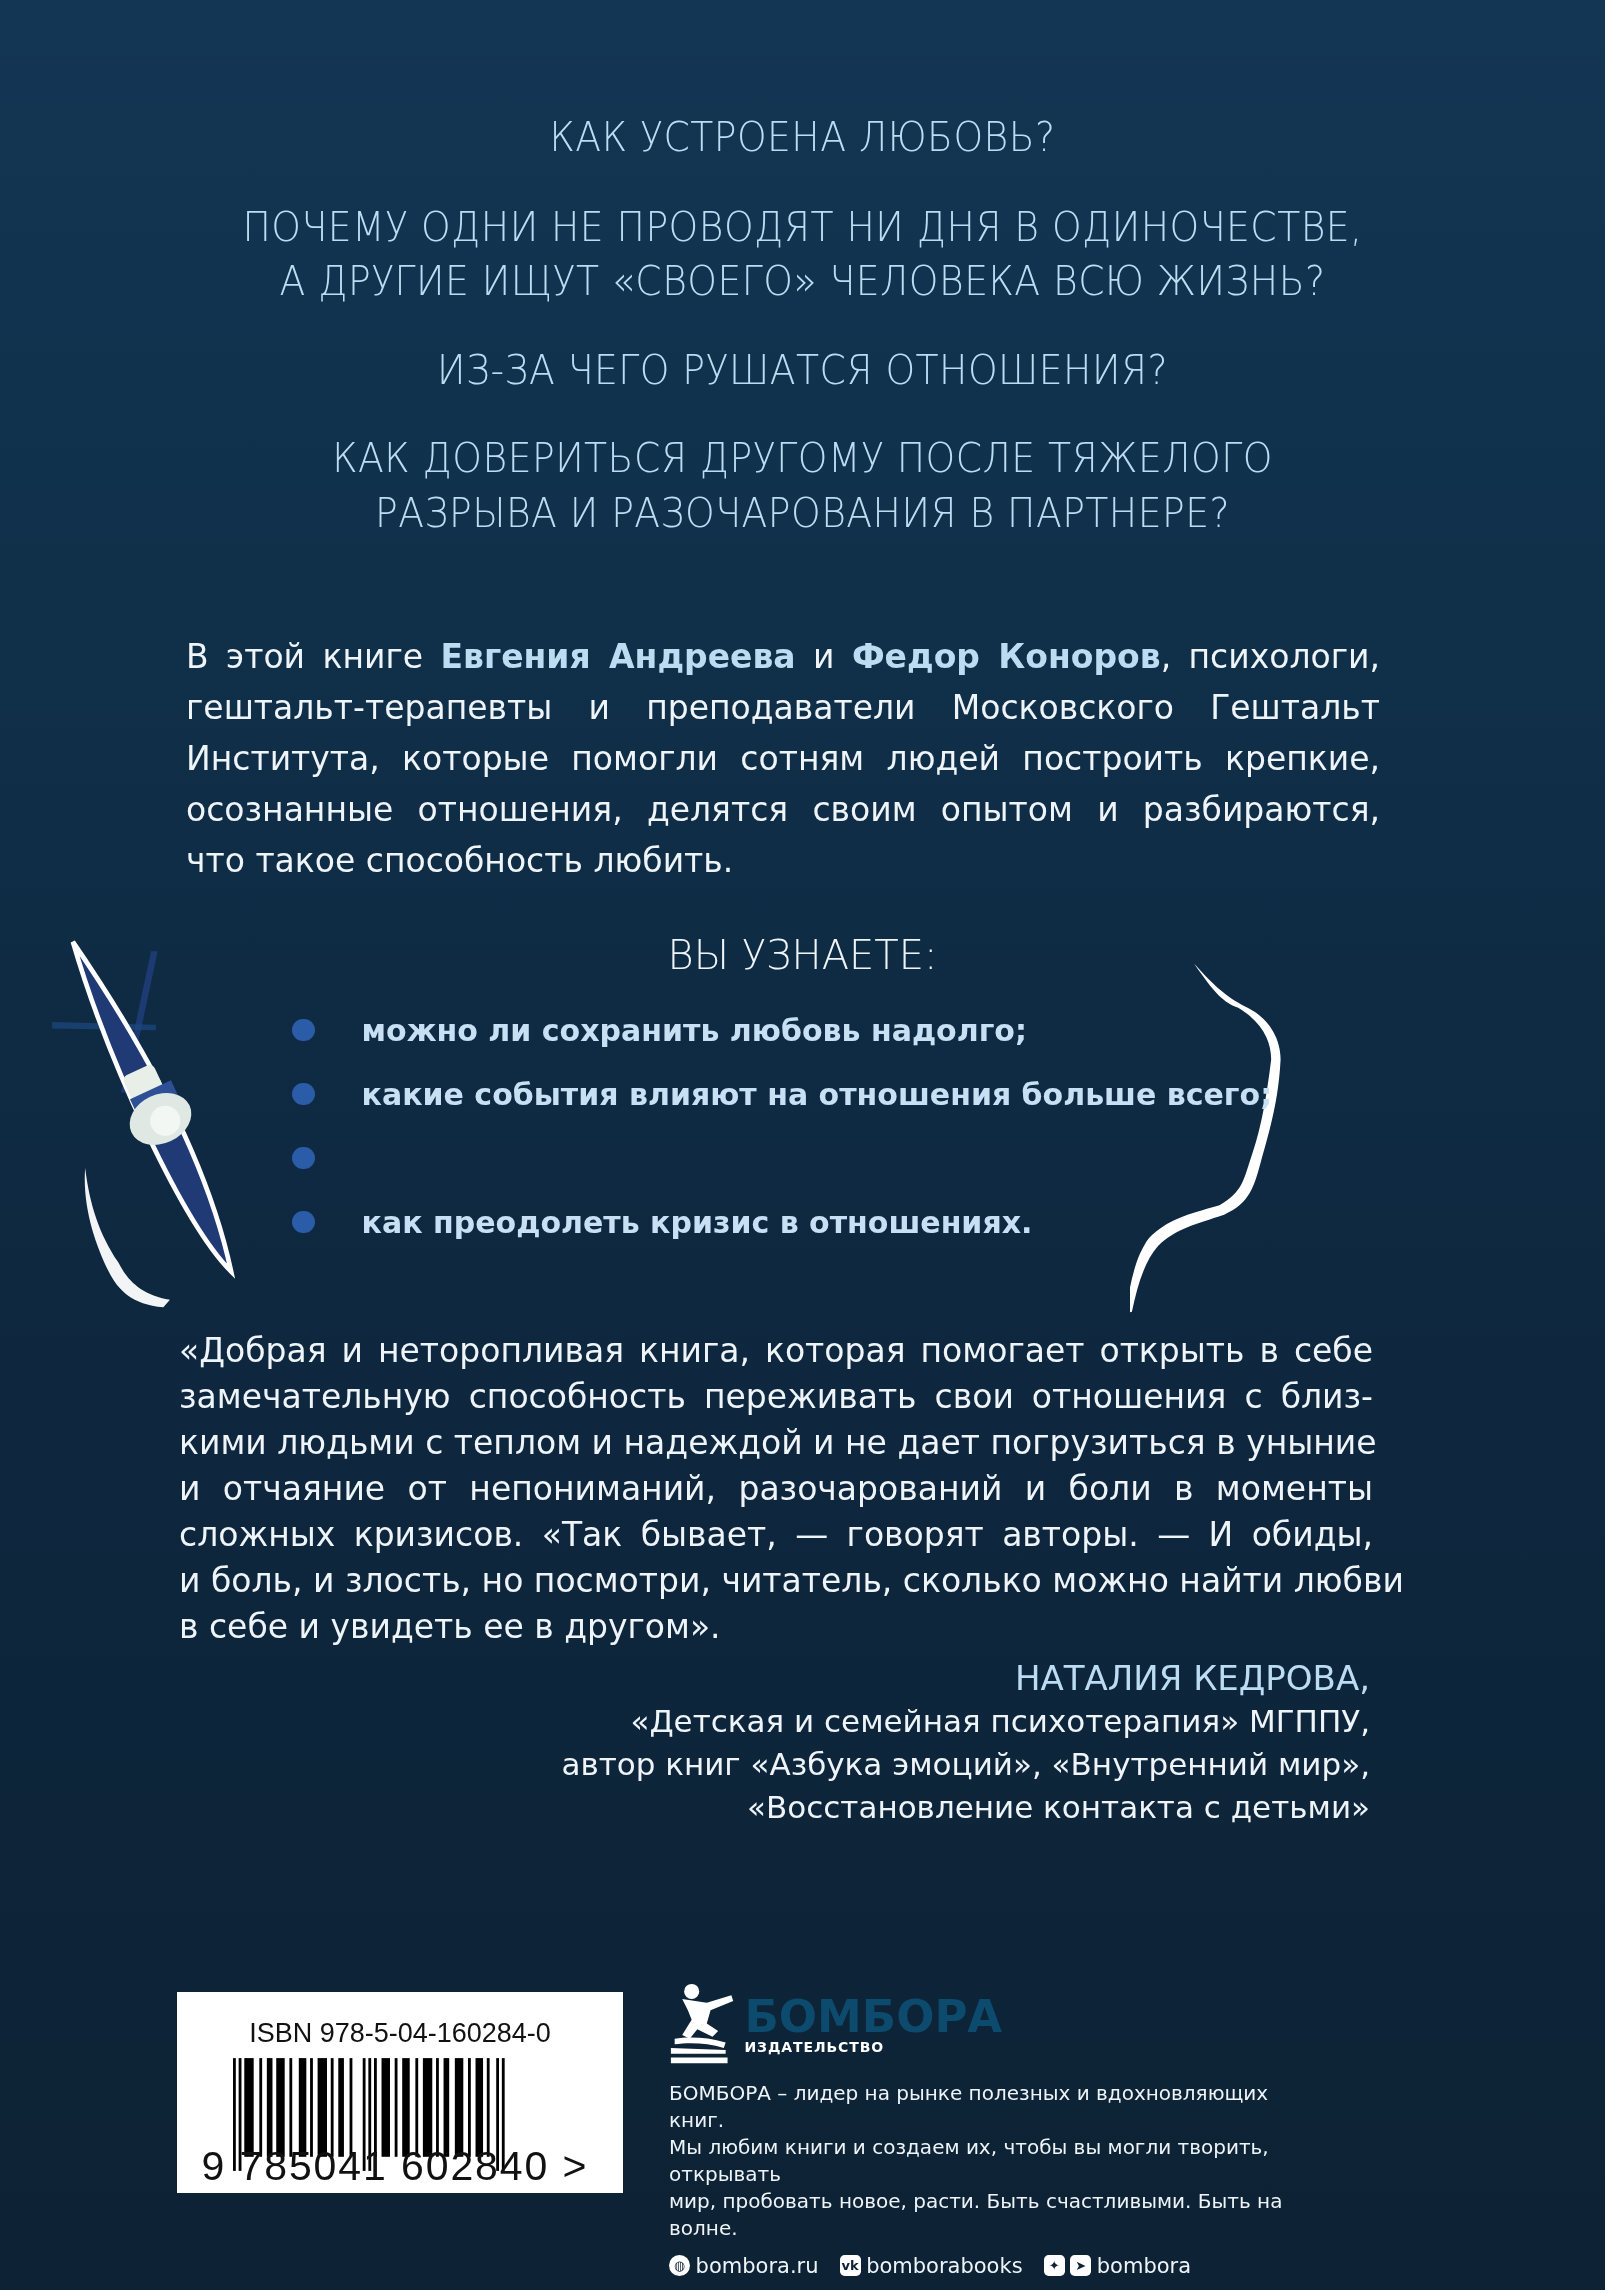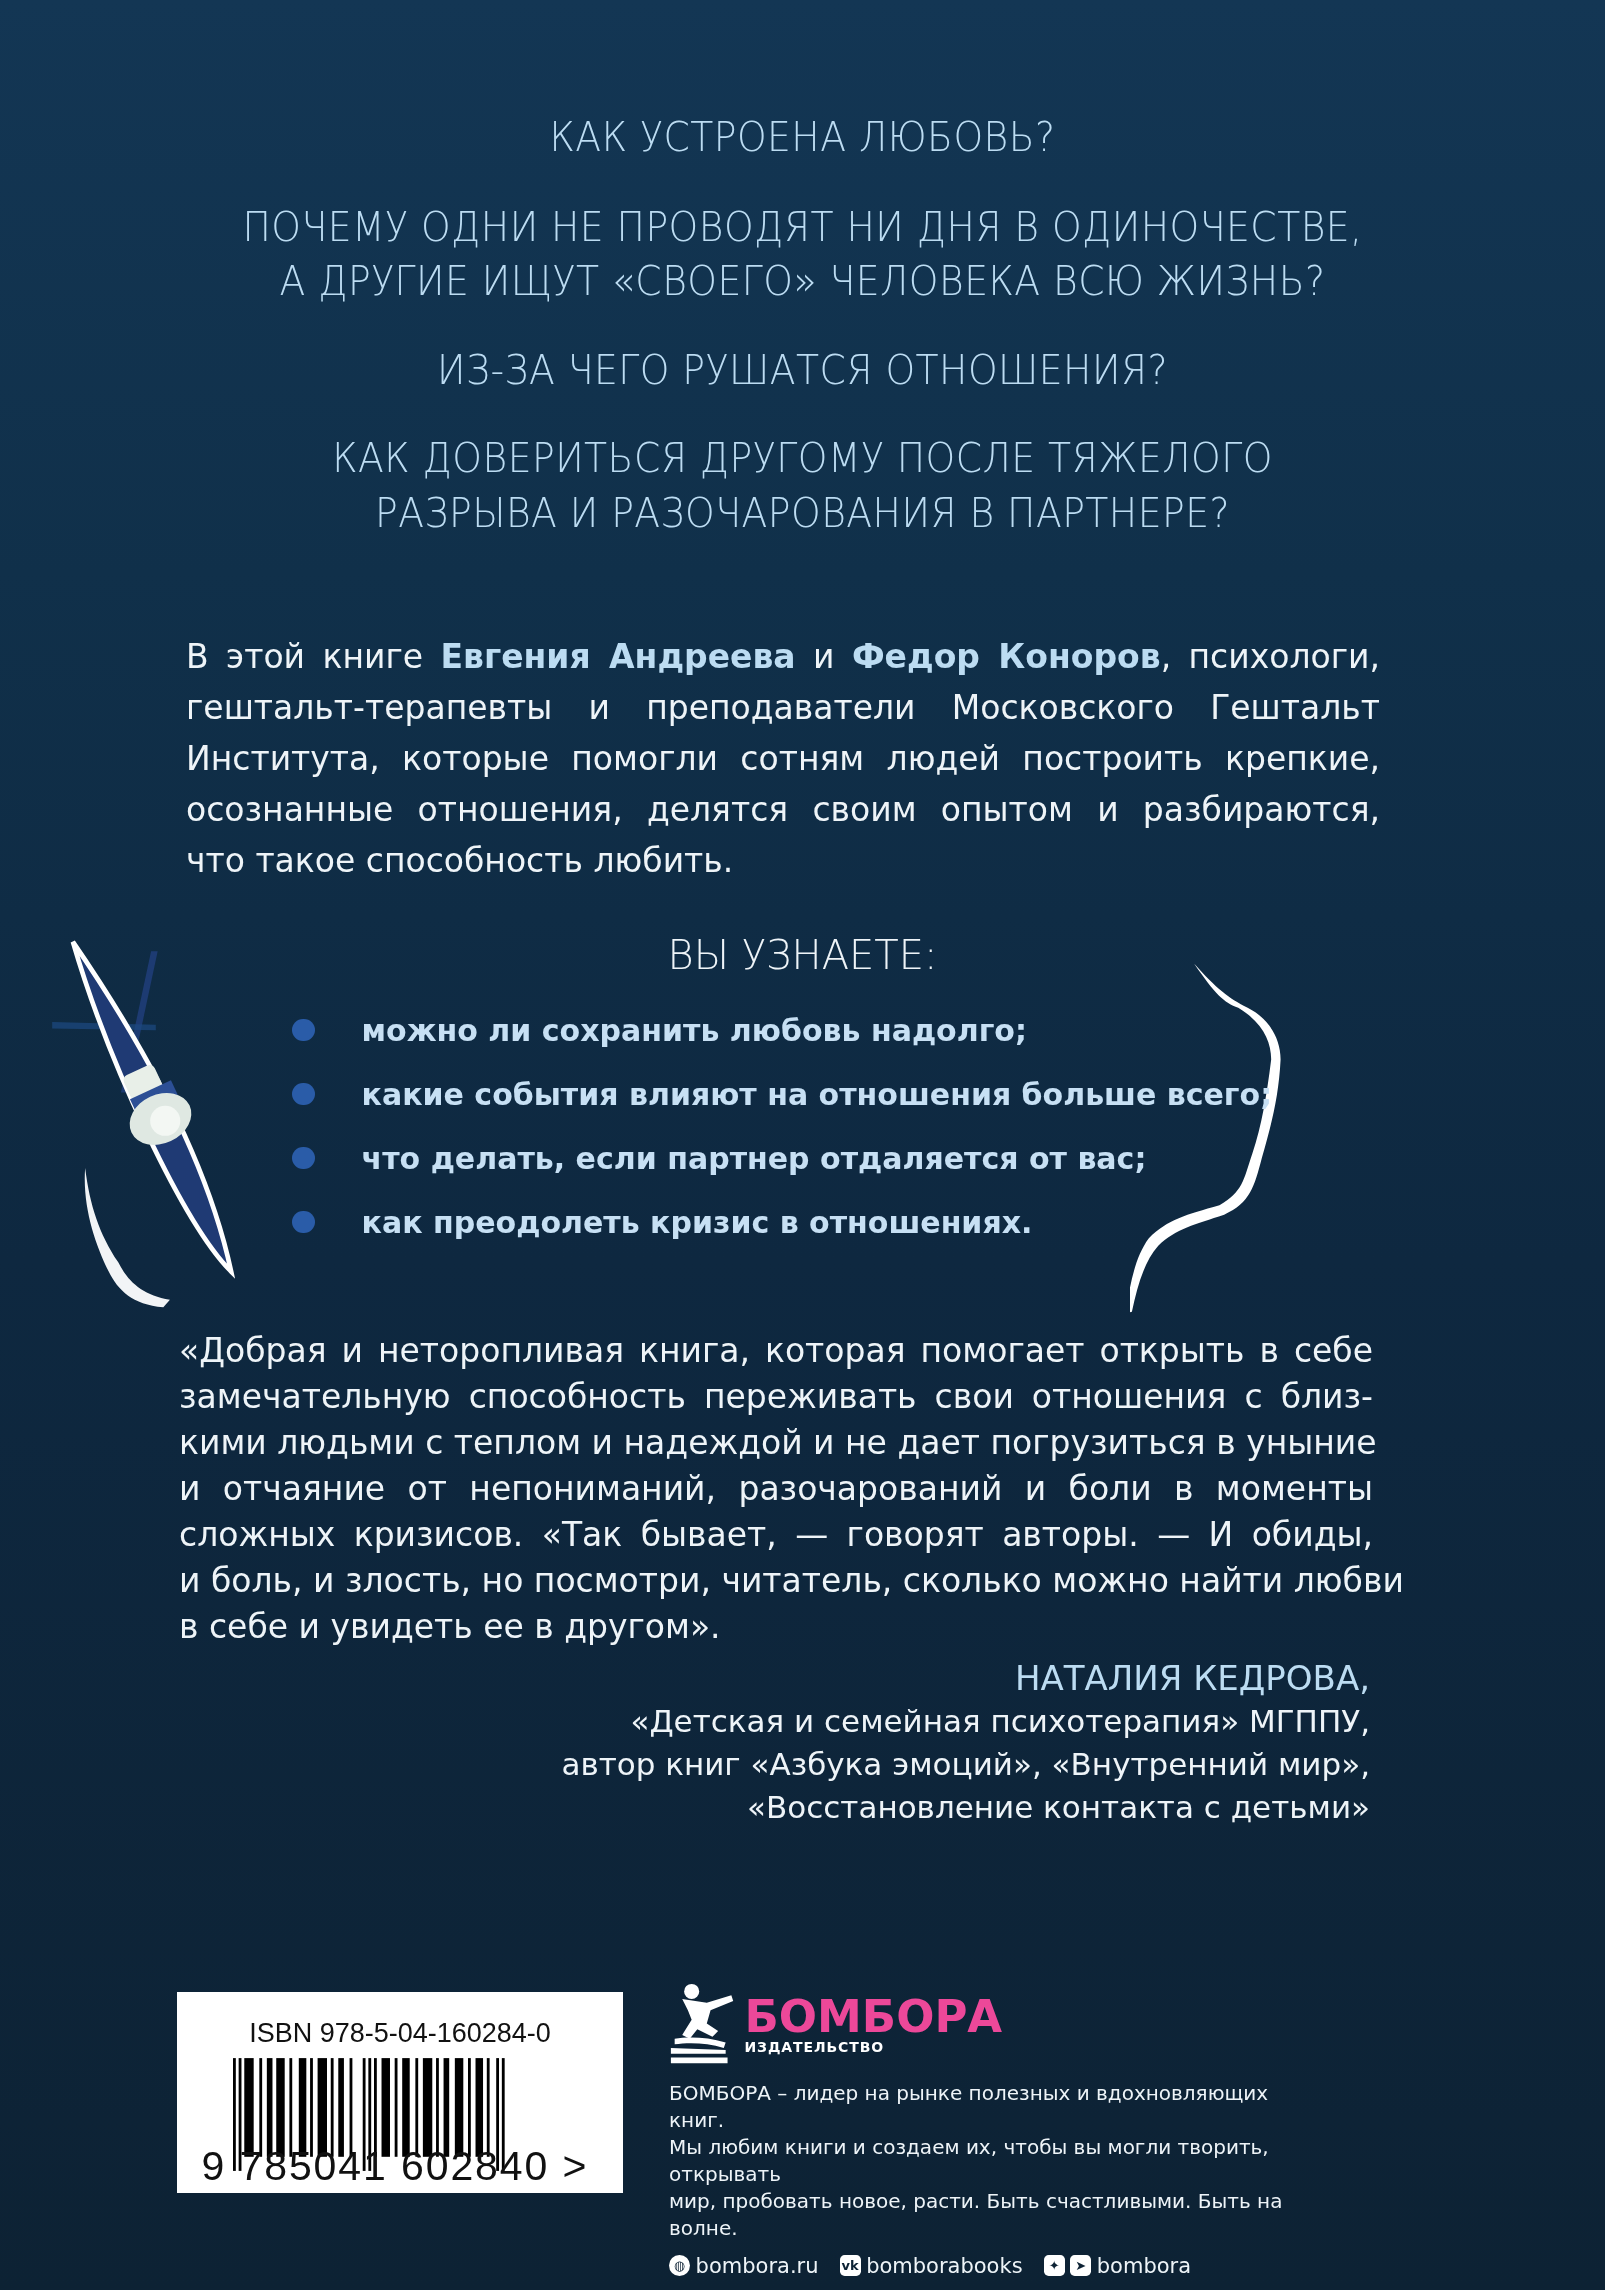--- a/index.html
+++ b/index.html
@@ -101,7 +101,6 @@
     </div>
   <div class="bullet">
       <span class="dot"></span>
-      <span class="txt">что делать, если партнер отдаляется от вас;</span>
     </div>
   <div class="bullet">
       <span class="dot"></span>

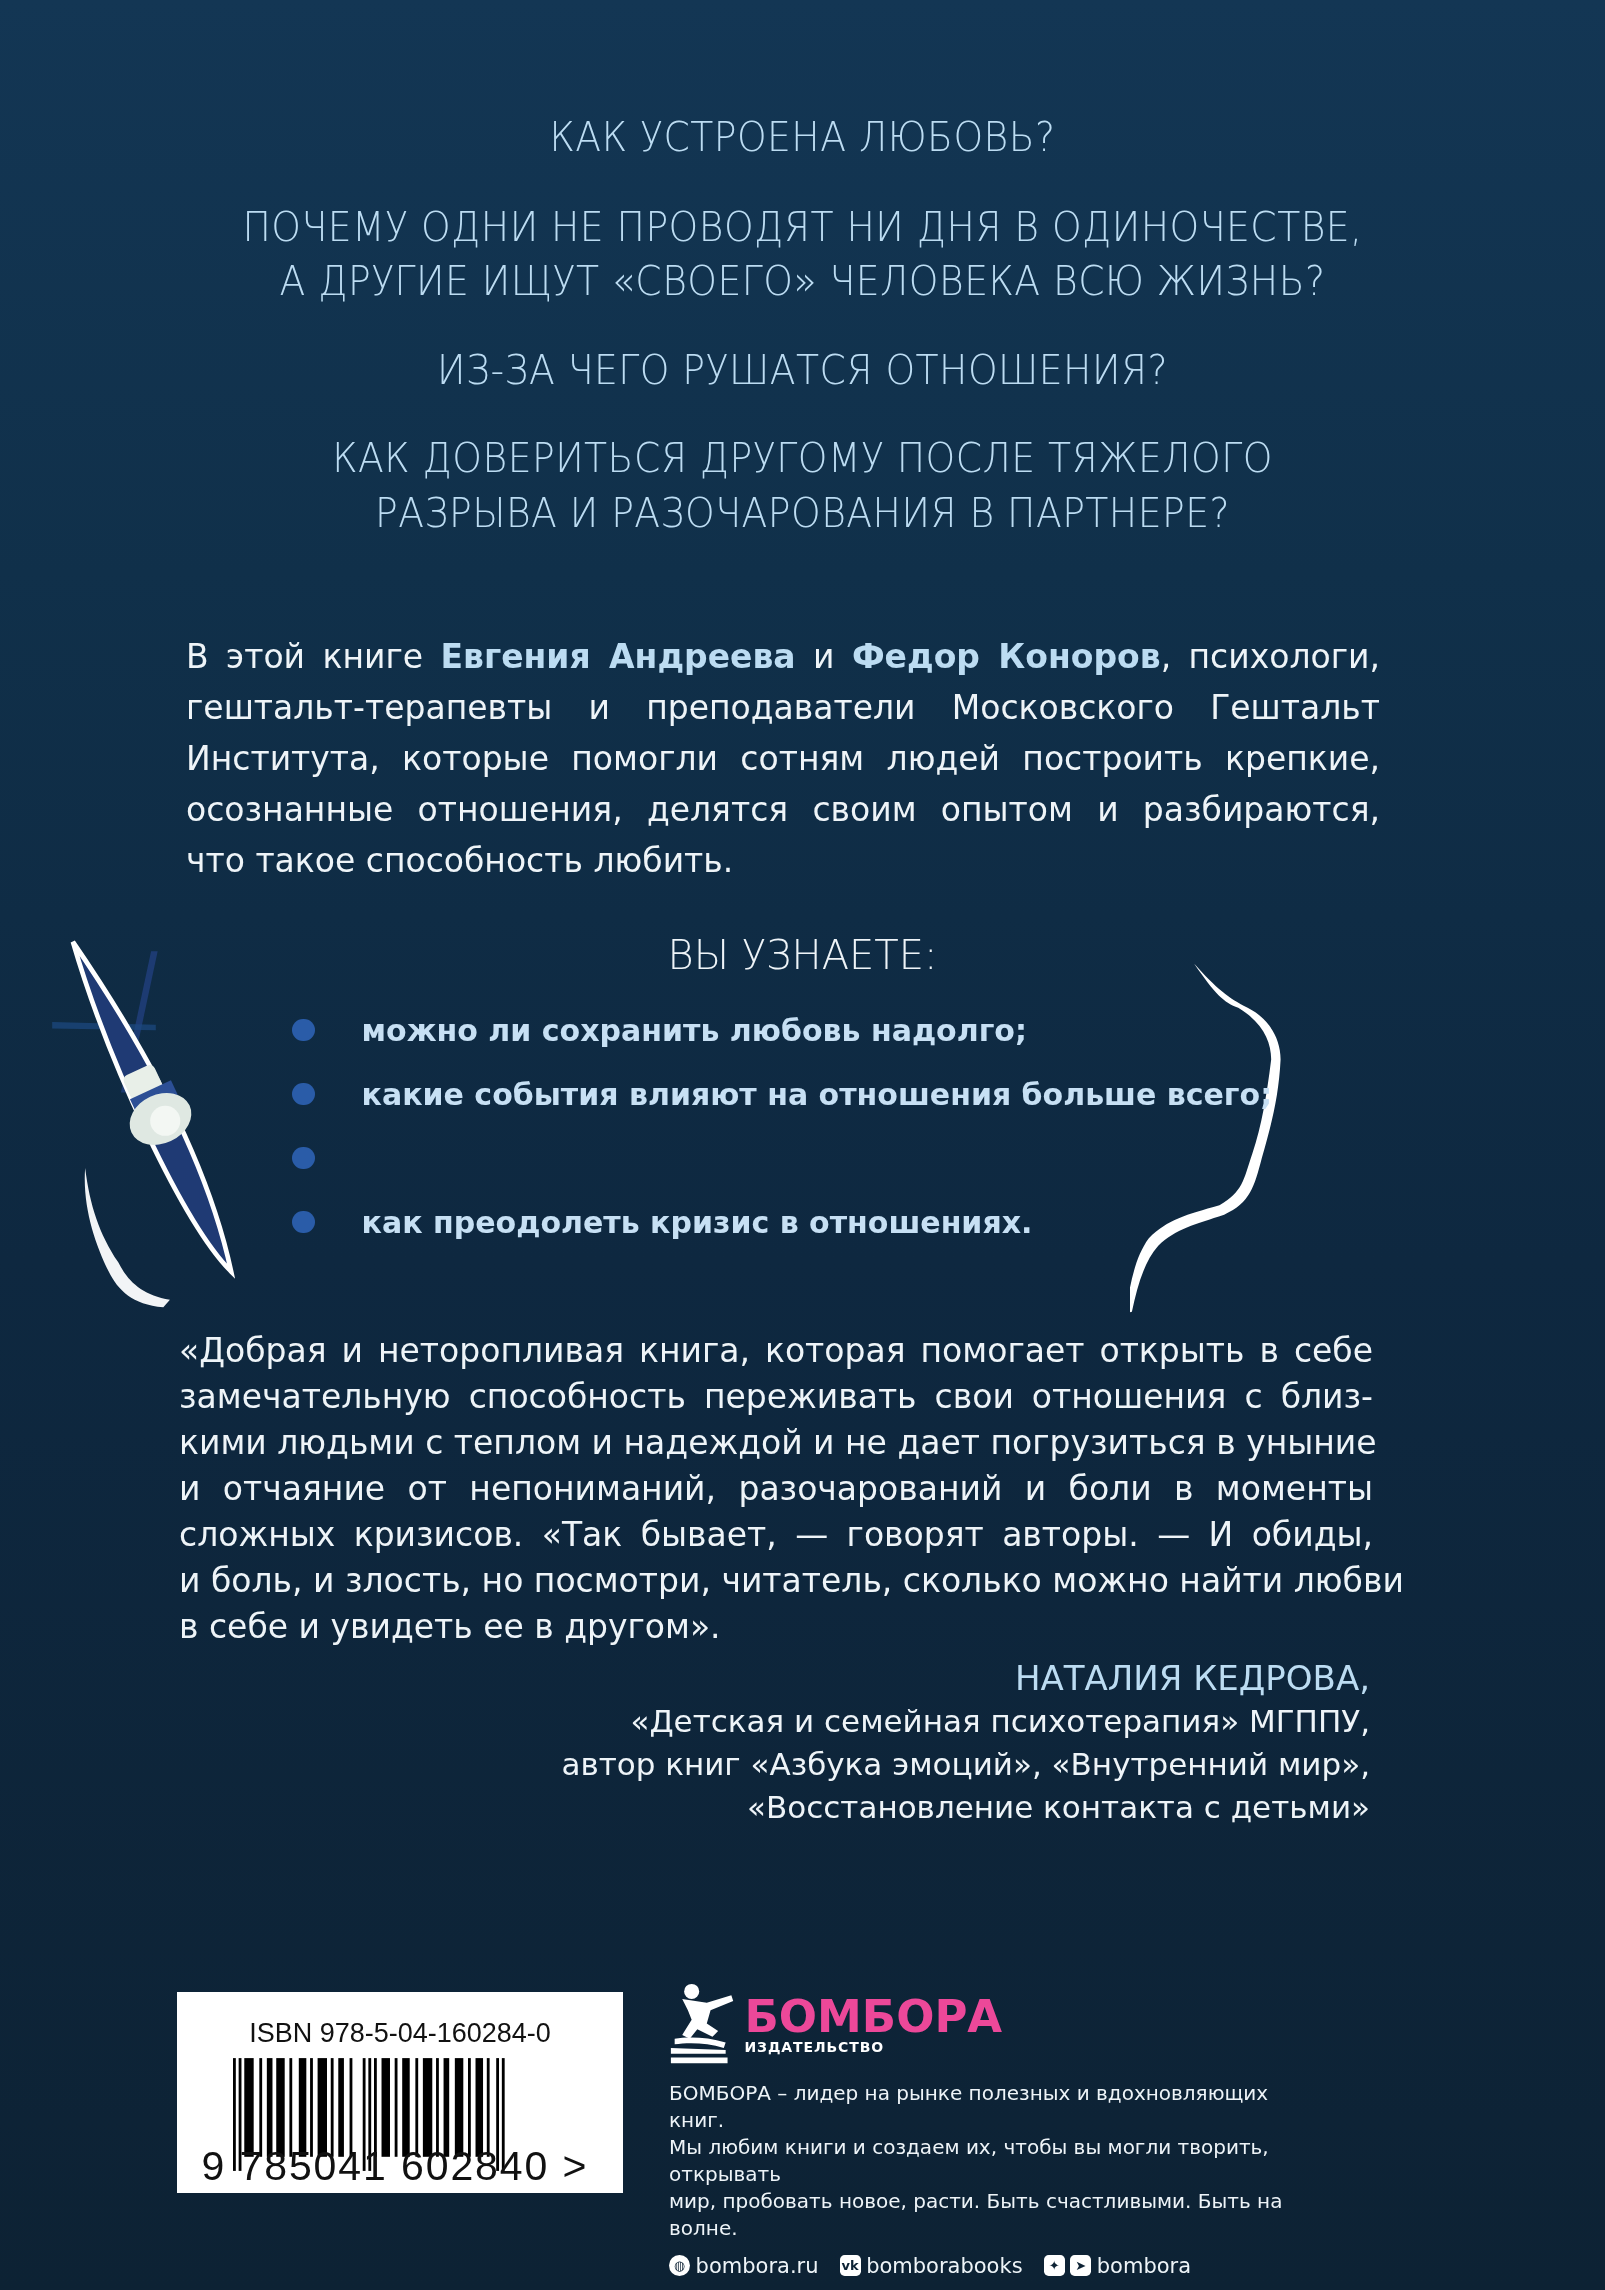--- a/index.html
+++ b/index.html
@@ -48,7 +48,7 @@
   .barcode .digits { position:absolute; top:151px; left:24.5px; font-family:"Liberation Sans", sans-serif; font-size:41px; letter-spacing:1.9px; white-space:pre; }
   .publisher { position:absolute; left:669px; top:1977px; width:659px; }
   .pub-logo { display:flex; align-items:center; height:94px; }
-  .pub-name { font-size:45px; font-weight:bold; color:#ec4899; letter-spacing:0; line-height:45px; }
+  .pub-name { font-size:45px; font-weight:bold; color:#0c4a6e; letter-spacing:0; line-height:45px; }
   .pub-sub { font-size:14px; font-weight:bold; color:#fff; letter-spacing:0.9px; }
   .pub-desc { margin-top:9.4px; font-size:20px; line-height:27px; color:#eef4f8; }
   .socials { display:flex; gap:21px; margin-top:11.3px; font-size:21px; color:#eef4f8; align-items:center; }

